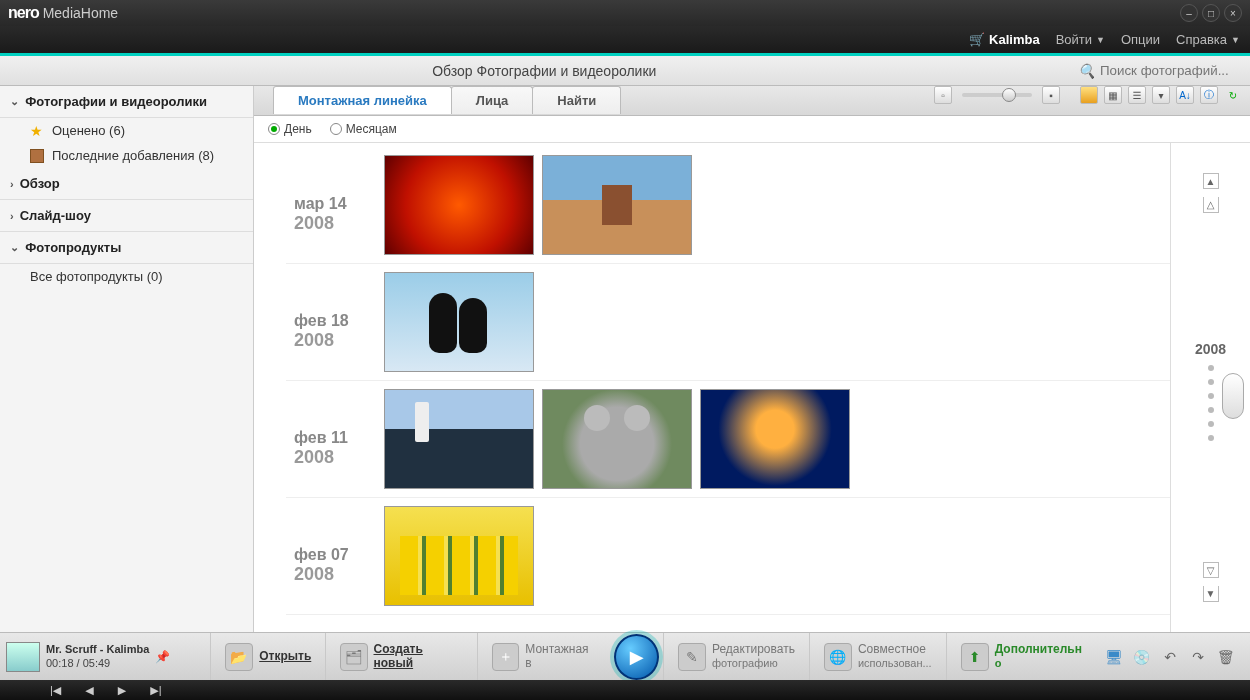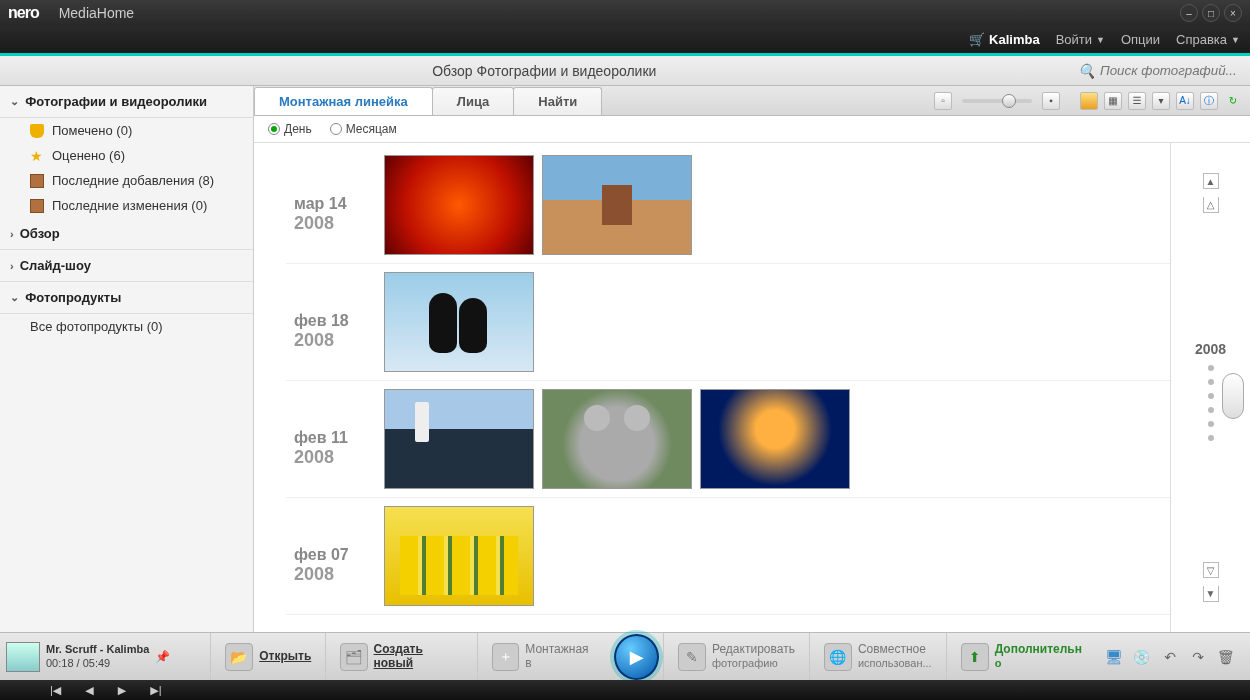--- a/index.html
+++ b/index.html
@@ -9,7 +9,7 @@
     .titlebar { height: 26px; background: linear-gradient(#3a3a3a,#282828); display: flex; align-items: center; color: #ddd; padding: 0 8px; }
     .titlebar .logo { font-weight: bold; font-size: 16px; letter-spacing: -1px; color:#fff;}
     .titlebar .logo b{color:#fff;}
-    .titlebar .prodname{ font-size:14px; margin-left:20px; color:#ccc;}
+    .titlebar .prodname{ font-size:14px; margin-left:4px; color:#ccc;}
     .titlebar .winbtns { margin-left:auto; display:flex; gap:4px;}
     .titlebar .winbtn{ width:18px; height:18px; border:1px solid #555; border-radius:50%; display:flex;align-items:center;justify-content:center; font-size:10px; color:#ccc; cursor:pointer; background:#333;}
     

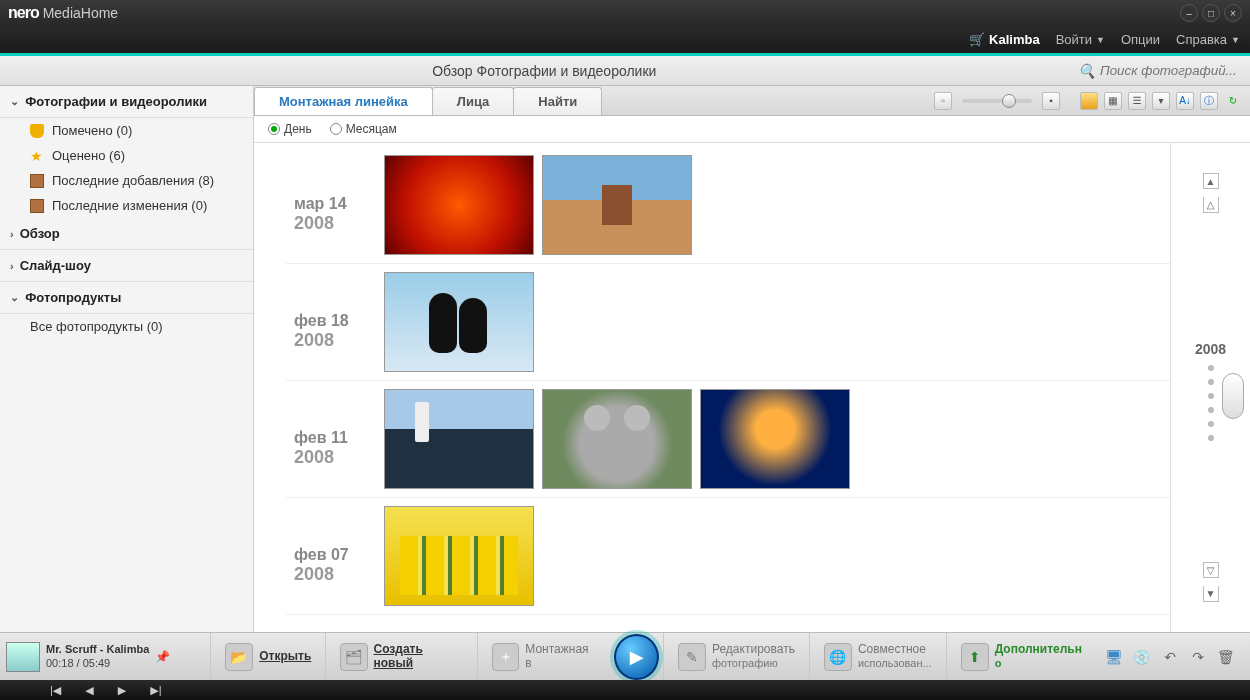--- a/index.html
+++ b/index.html
@@ -24,7 +24,7 @@
     .subheader{ height:30px; background:linear-gradient(#f0f0f0,#e0e0e0); display:flex; align-items:center; padding:0 10px; border-bottom:1px solid #bbb;}
     .subheader .center{flex:1; text-align:center; font-size:14px; color:#444;}
     .subheader .search{ display:flex;align-items:center; gap:4px; color:#888; font-size:12px; font-style:italic;}
-    .subheader .search input{border:none; background:transparent; font-style:italic; color:#888; width:140px; outline:none;}
+    .subheader .search input{border:none; background:transparent; color:#888; width:140px; outline:none;}
     .subheader .mag{color:#aaa;font-size:14px;}
 
     

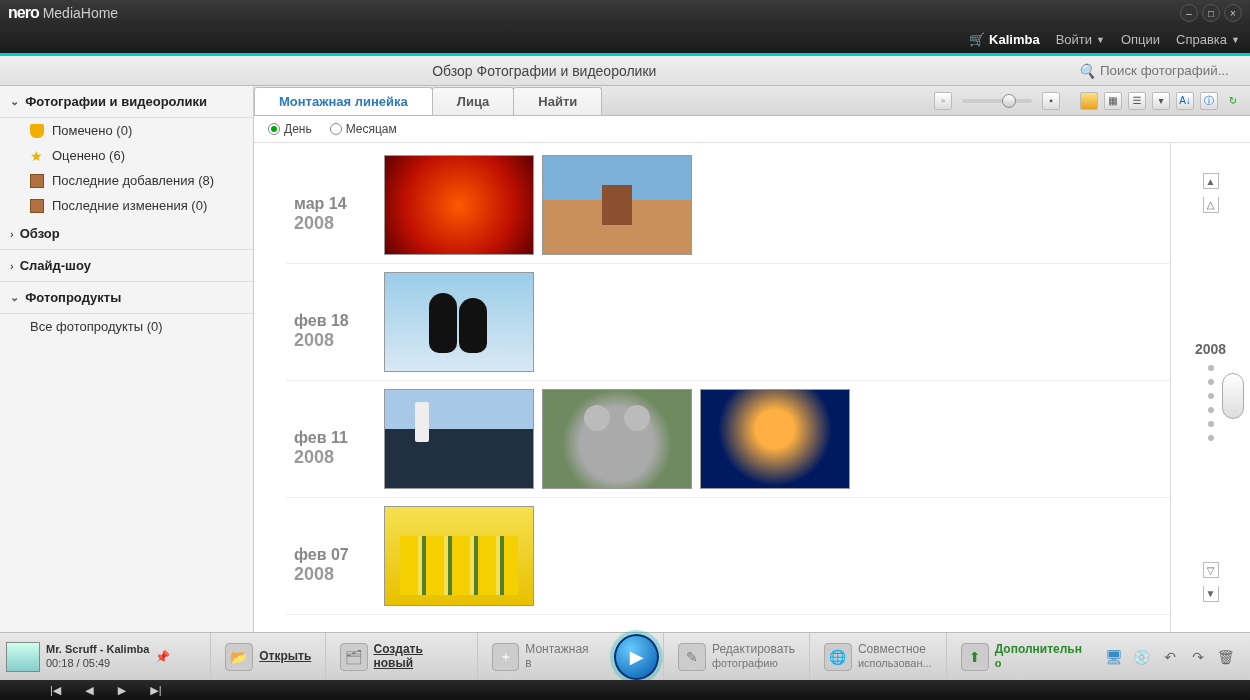--- a/index.html
+++ b/index.html
@@ -43,7 +43,7 @@
     
     
     .content{flex:1; display:flex; flex-direction:column; background:#fff; overflow:hidden;}
-    .tabs{display:flex; height:30px; background:linear-gradient(#e8e8e8,#d8d8d8); border-bottom:1px solid #bbb; align-items:center;}
+    .tabs{display:flex; height:30px; background:linear-gradient(#e8e8e8,#d8d8d8); border-bottom:1px solid #bbb; align-items:flex-start;padding-left:19px;}
     .tab{ padding:6px 24px; font-size:13px; font-weight:bold; color:#555; border:1px solid #bbb; border-bottom:none; background:linear-gradient(#f8f8f8,#eee); margin-right:-1px; cursor:pointer; border-radius:3px 3px 0 0;}
     .tab.active{ background:#fff; color:#2a7ac0; }
     .tabs .toolbar-r{ margin-left:auto; display:flex;align-items:center; gap:6px; padding:0 8px;}

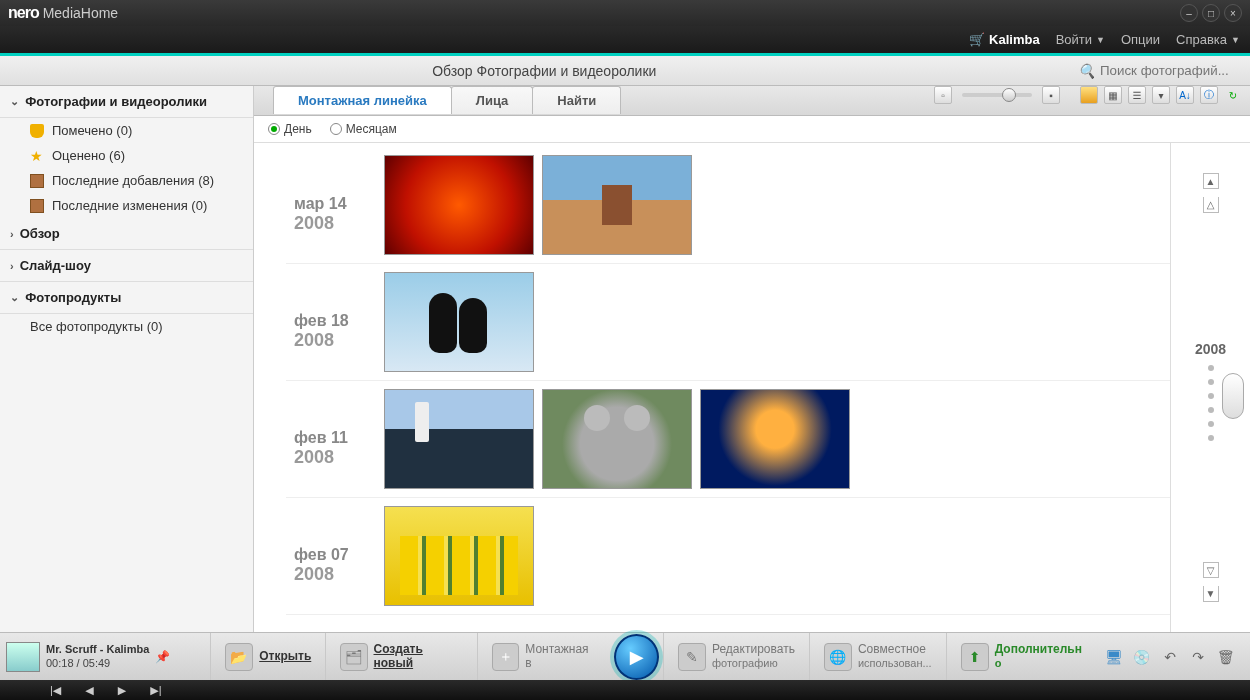--- a/index.html
+++ b/index.html
@@ -167,10 +167,6 @@
         <span>Фотографии и видеоролики</span>
       </div>
     <div class="item">
-        <span class="ico tag-ico"></span>
-        <span>Помечено (0)</span>
-      </div>
-    <div class="item">
         <span class="ico star-ico">★</span>
         <span>Оценено (6)</span>
       </div>

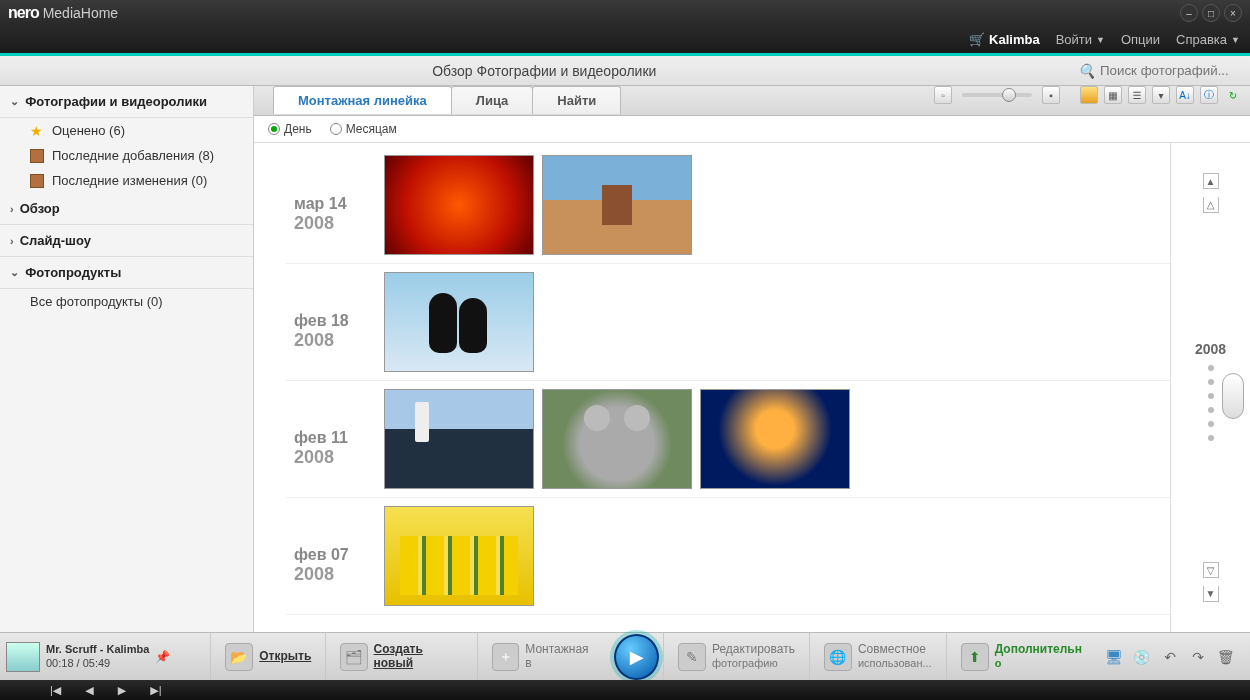--- a/index.html
+++ b/index.html
@@ -174,10 +174,6 @@
         <span class="ico img-ico"></span>
         <span>Последние добавления (8)</span>
       </div>
-    <div class="item">
-        <span class="ico img-ico"></span>
-        <span>Последние изменения (0)</span>
-      </div>
 
     <div class="cat">
         <span class="chev">›</span>

